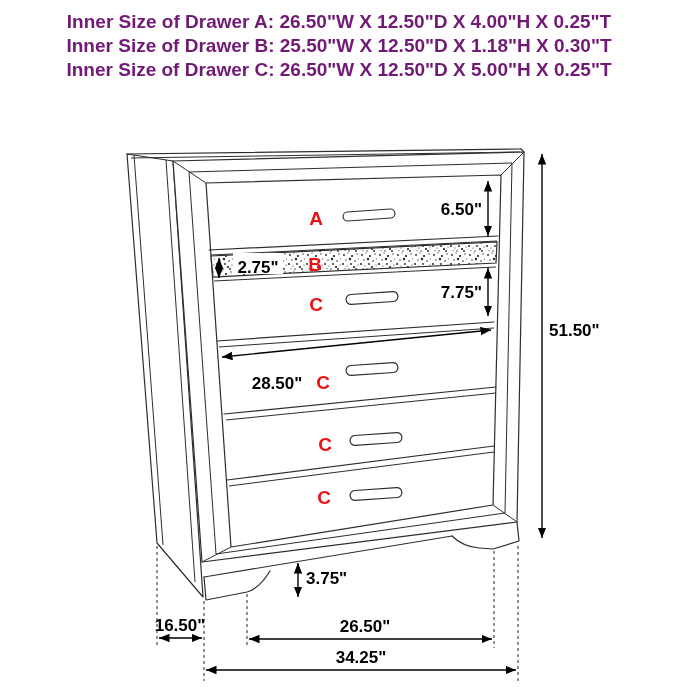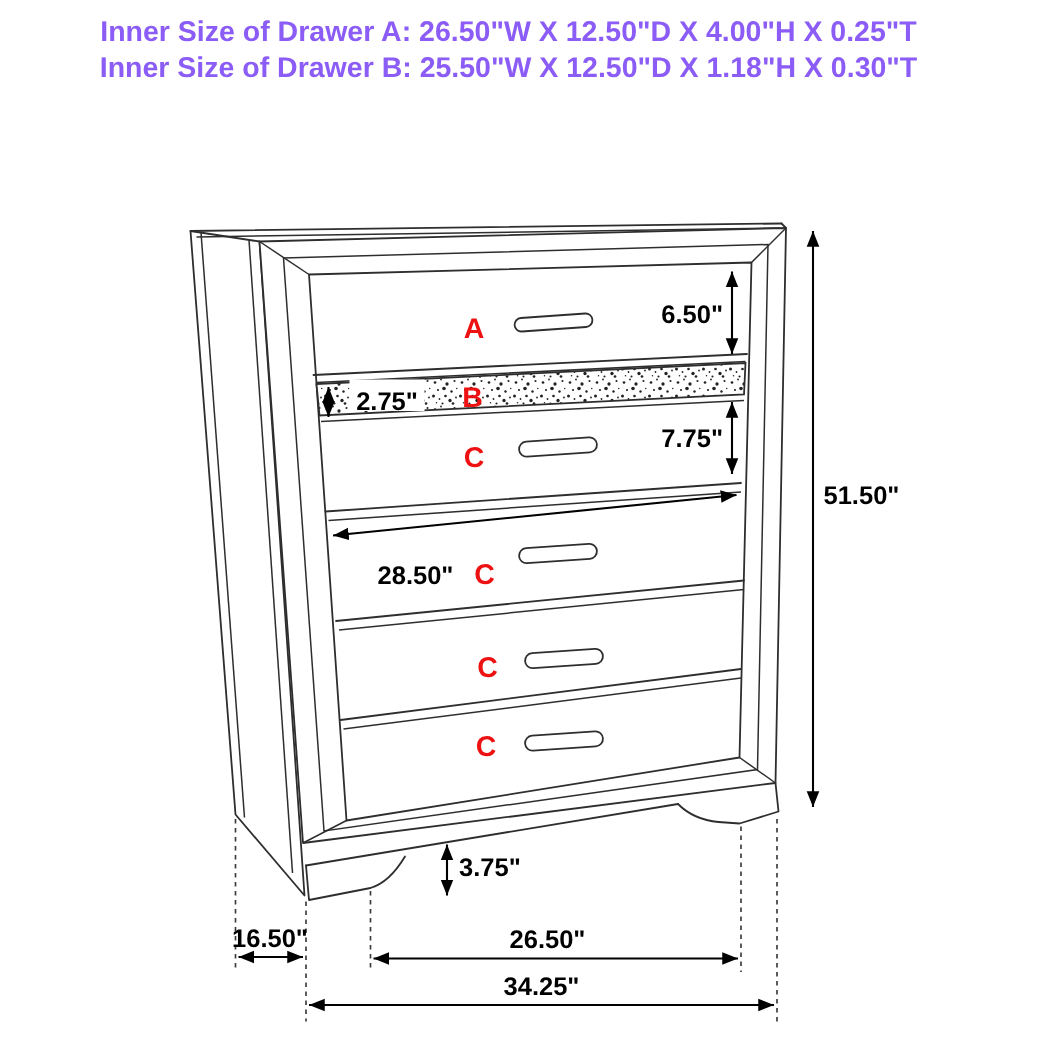--- a/index.html
+++ b/index.html
@@ -6,7 +6,7 @@
   .canvas{position:relative;width:700px;height:700px;background:#fff;overflow:hidden;
           font-family:"Liberation Sans",sans-serif;}
   .hdr{position:absolute;top:10px;left:0;width:678px;text-align:center;
-       font-weight:bold;font-size:19px;line-height:24px;color:#8b5cf6;letter-spacing:0px;}
+       font-weight:bold;font-size:19px;line-height:24px;color:#701a75;letter-spacing:0px;}
   svg{position:absolute;top:0;left:0;}
   .ln{stroke:#2e2e2e;stroke-width:1.2;fill:none;stroke-linecap:round;stroke-linejoin:round;}
   .lnthin{stroke:#2e2e2e;stroke-width:1;fill:none;}

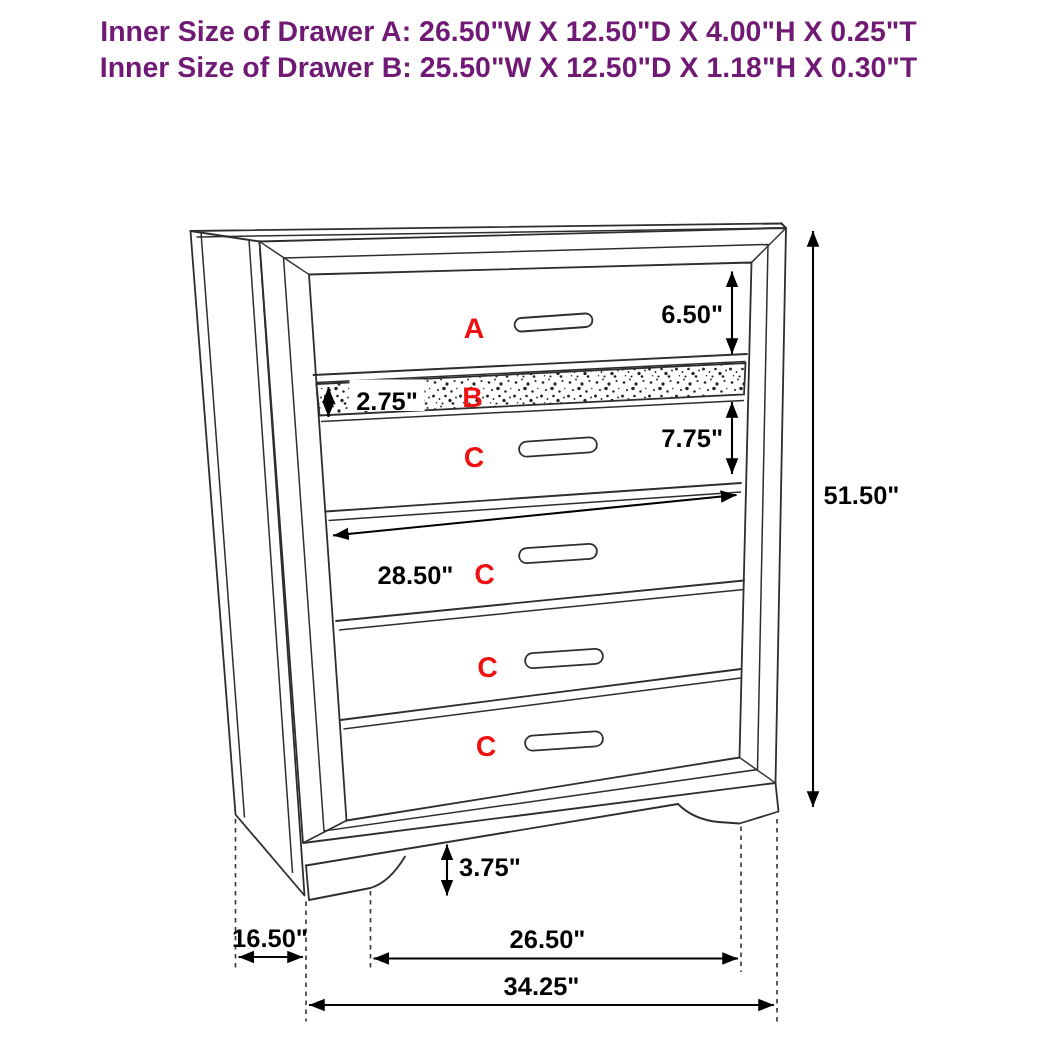--- a/index.html
+++ b/index.html
@@ -24,6 +24,7 @@
   <div class="hdr">
     <div>Inner Size of Drawer A: 26.50"W X 12.50"D X 4.00"H X 0.25"T</div>
     <div>Inner Size of Drawer B: 25.50"W X 12.50"D X 1.18"H X 0.30"T</div>
+    <div>Inner Size of Drawer C: 26.50"W X 12.50"D X 5.00"H X 0.25"T</div>
   </div>
 
   <svg width="700" height="700" viewBox="0 0 700 700">

